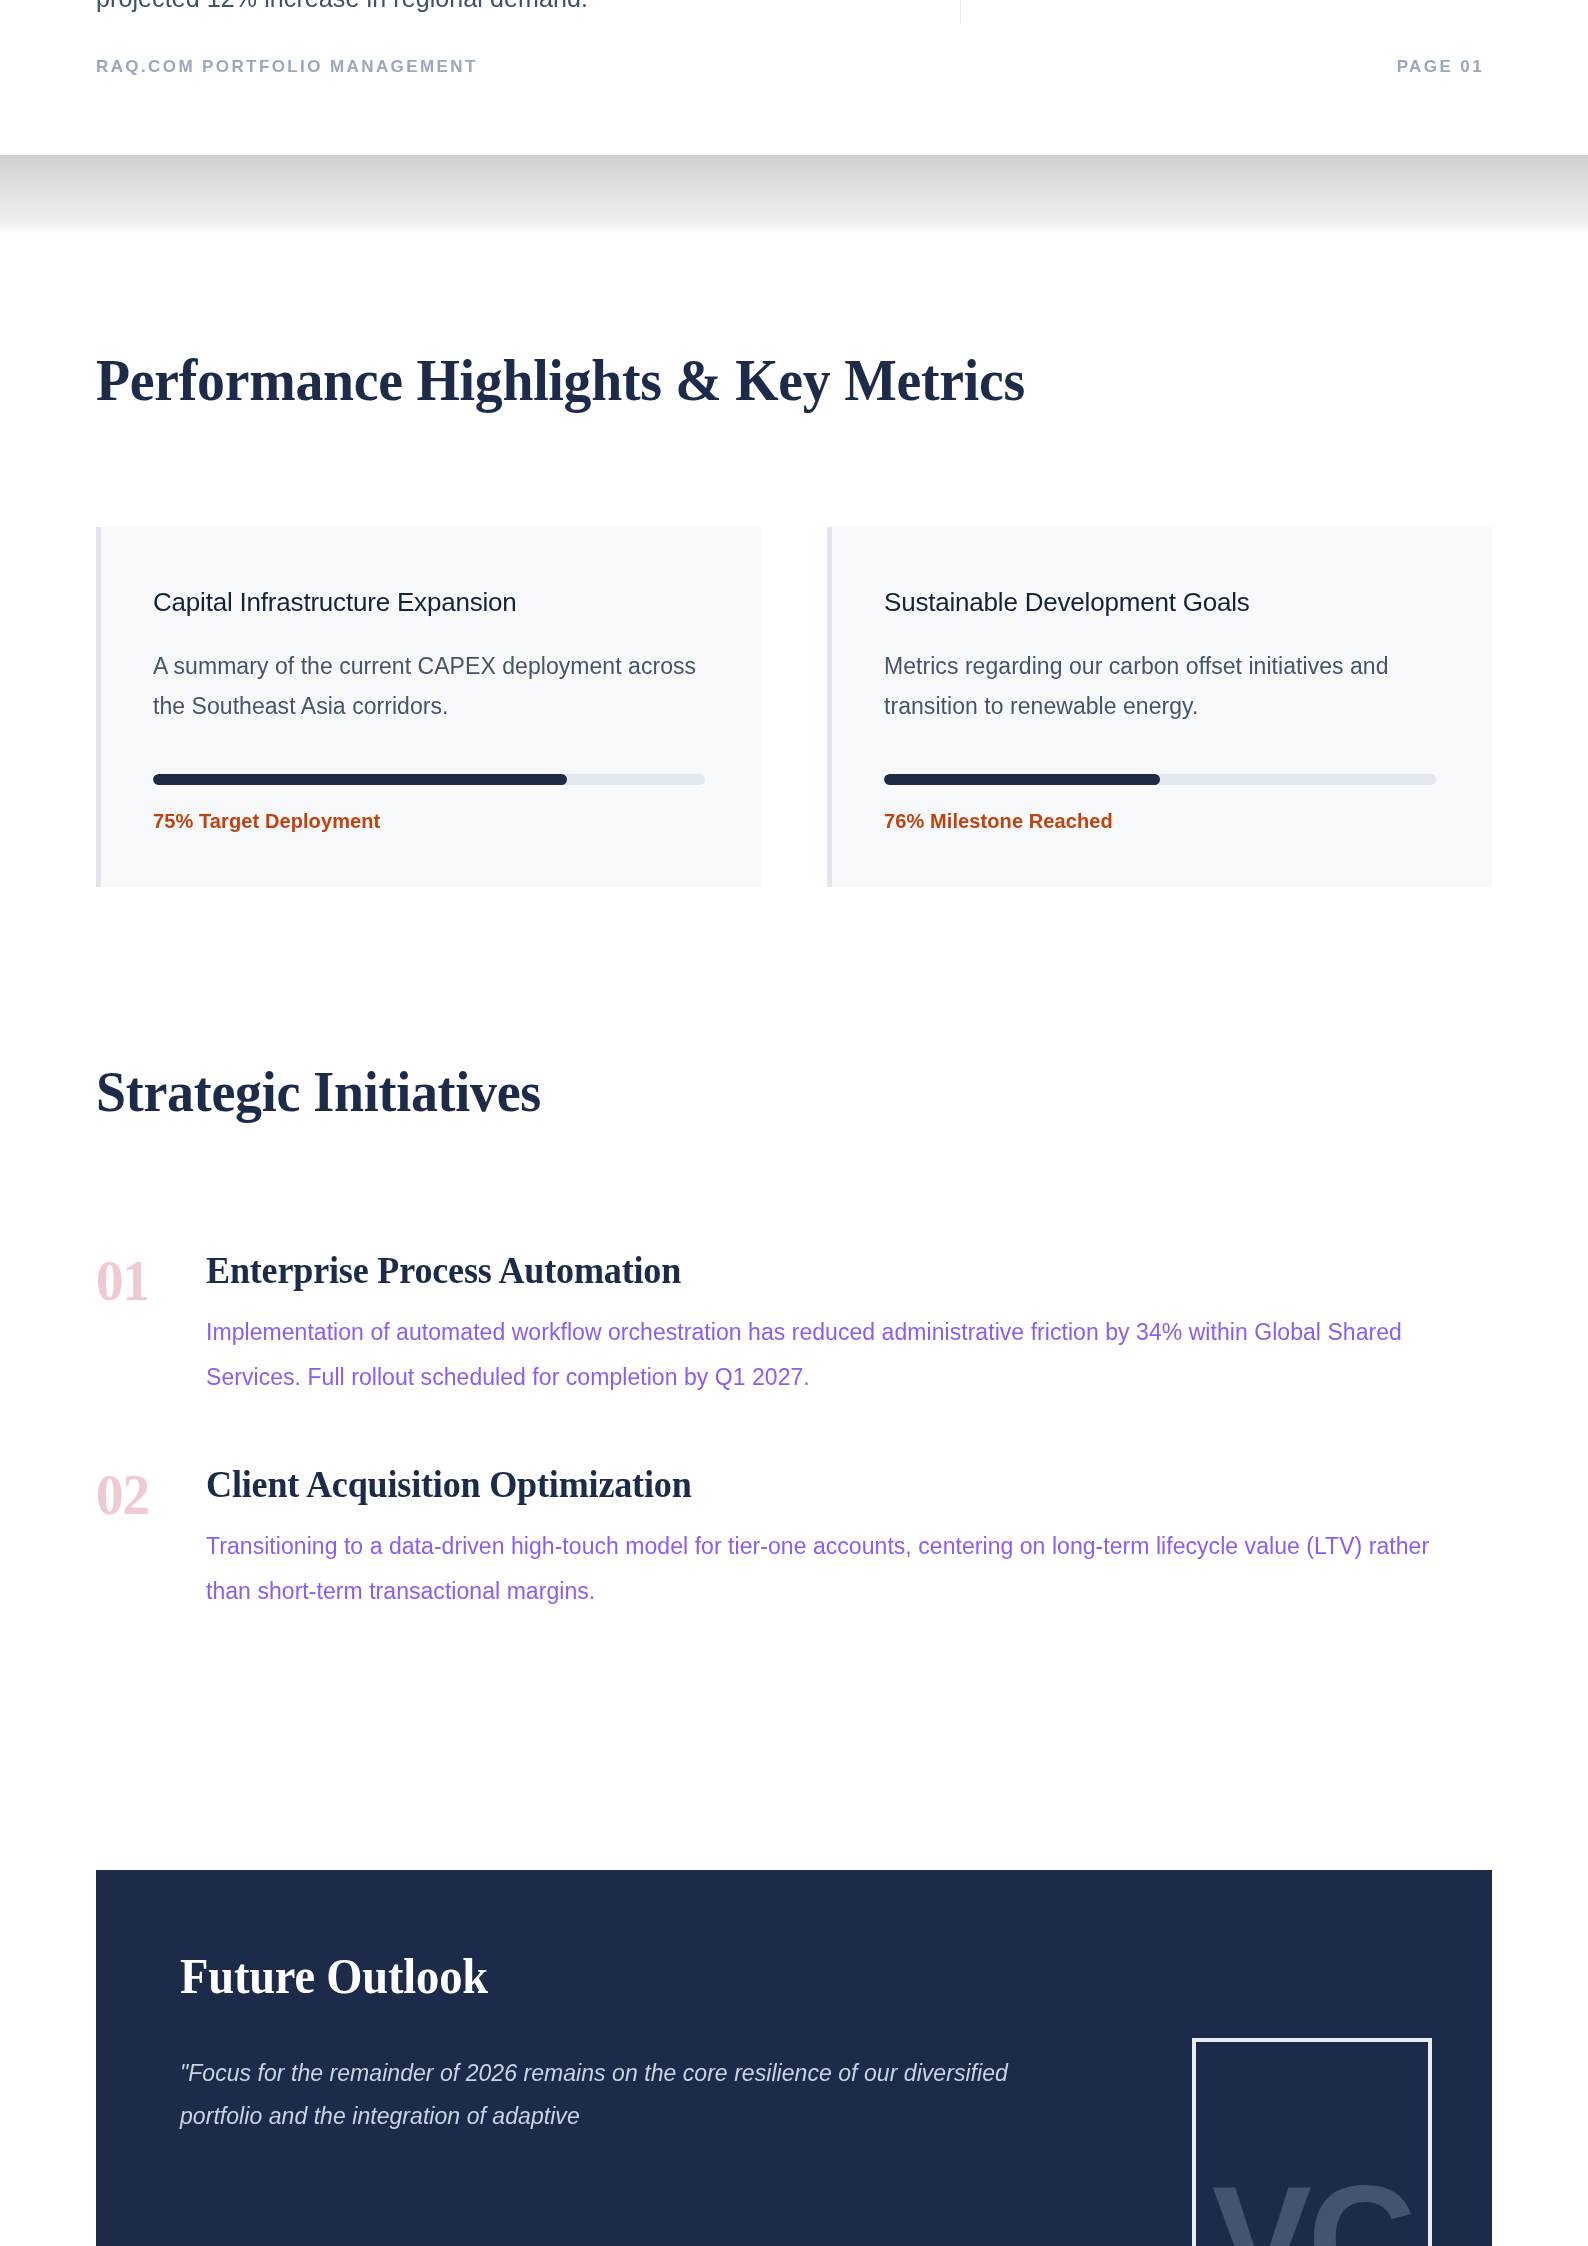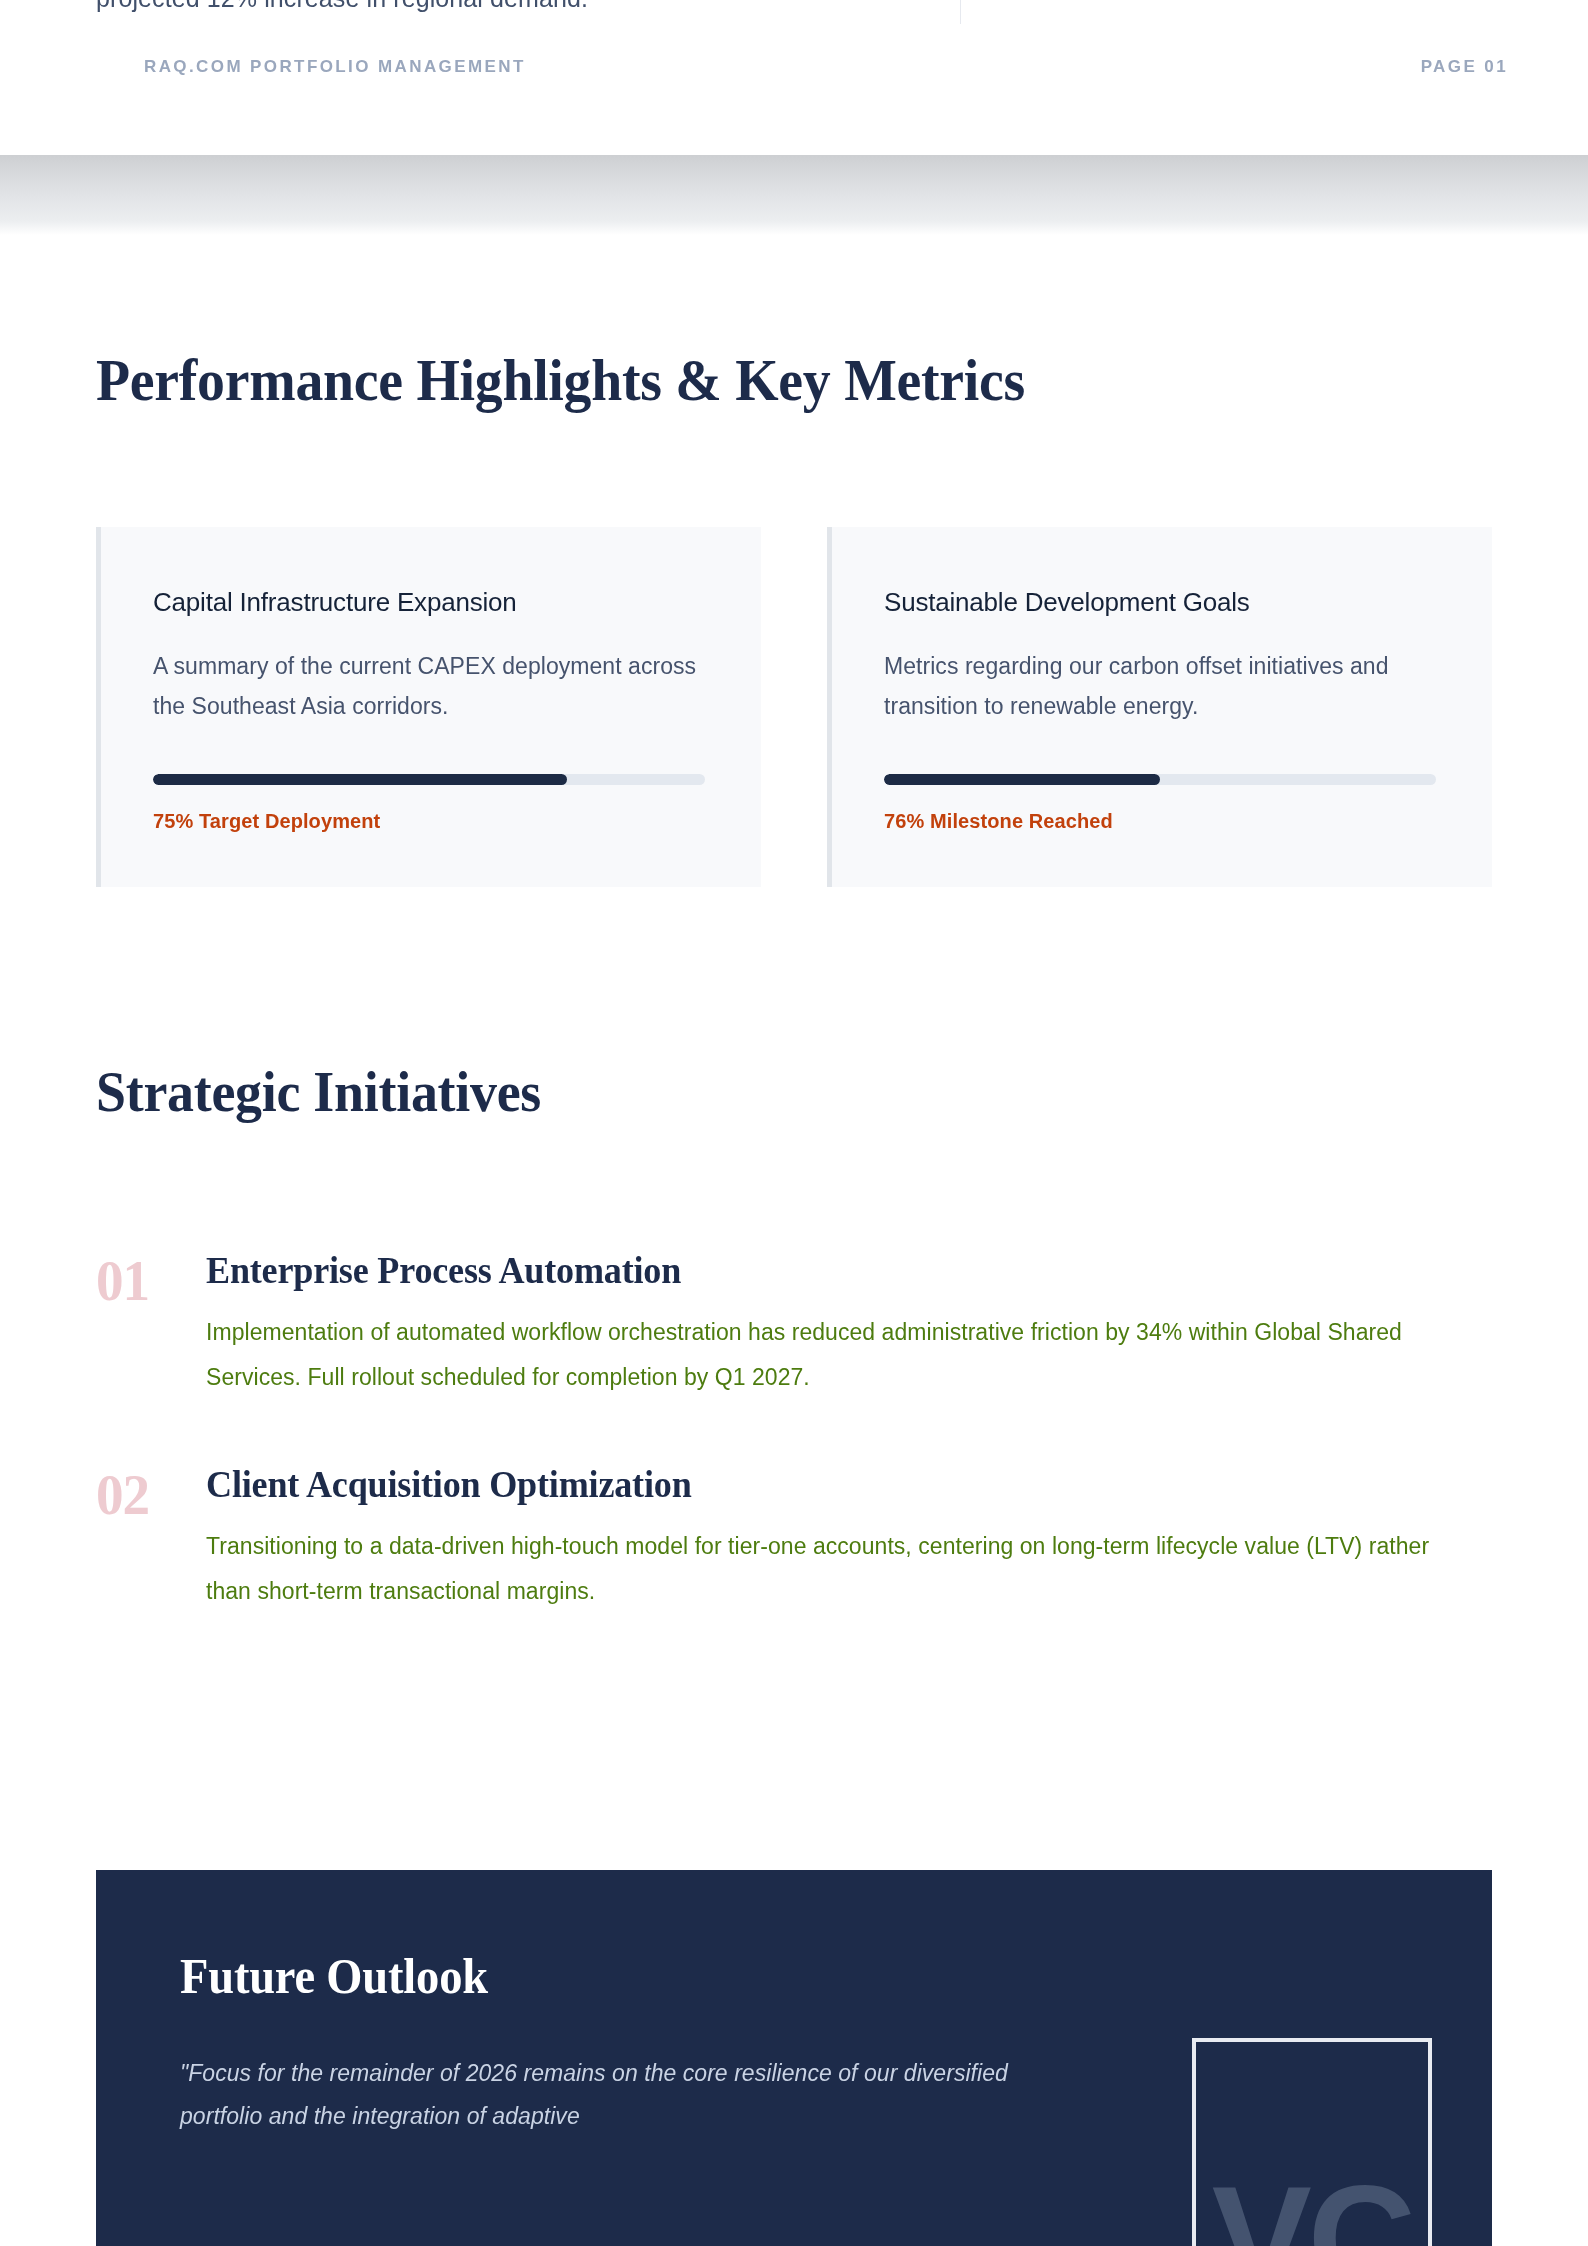--- a/index.html
+++ b/index.html
@@ -53,12 +53,11 @@
   .page-footer {
     position: absolute;
     left: 96px;
-    right: 80px;
+    right: 104px;
     top: 57px;
     display: flex;
     align-items: center;
     justify-content: space-between;
-    margin-left: 48px;
   }
   .footer-label {
     font-size: 17px;

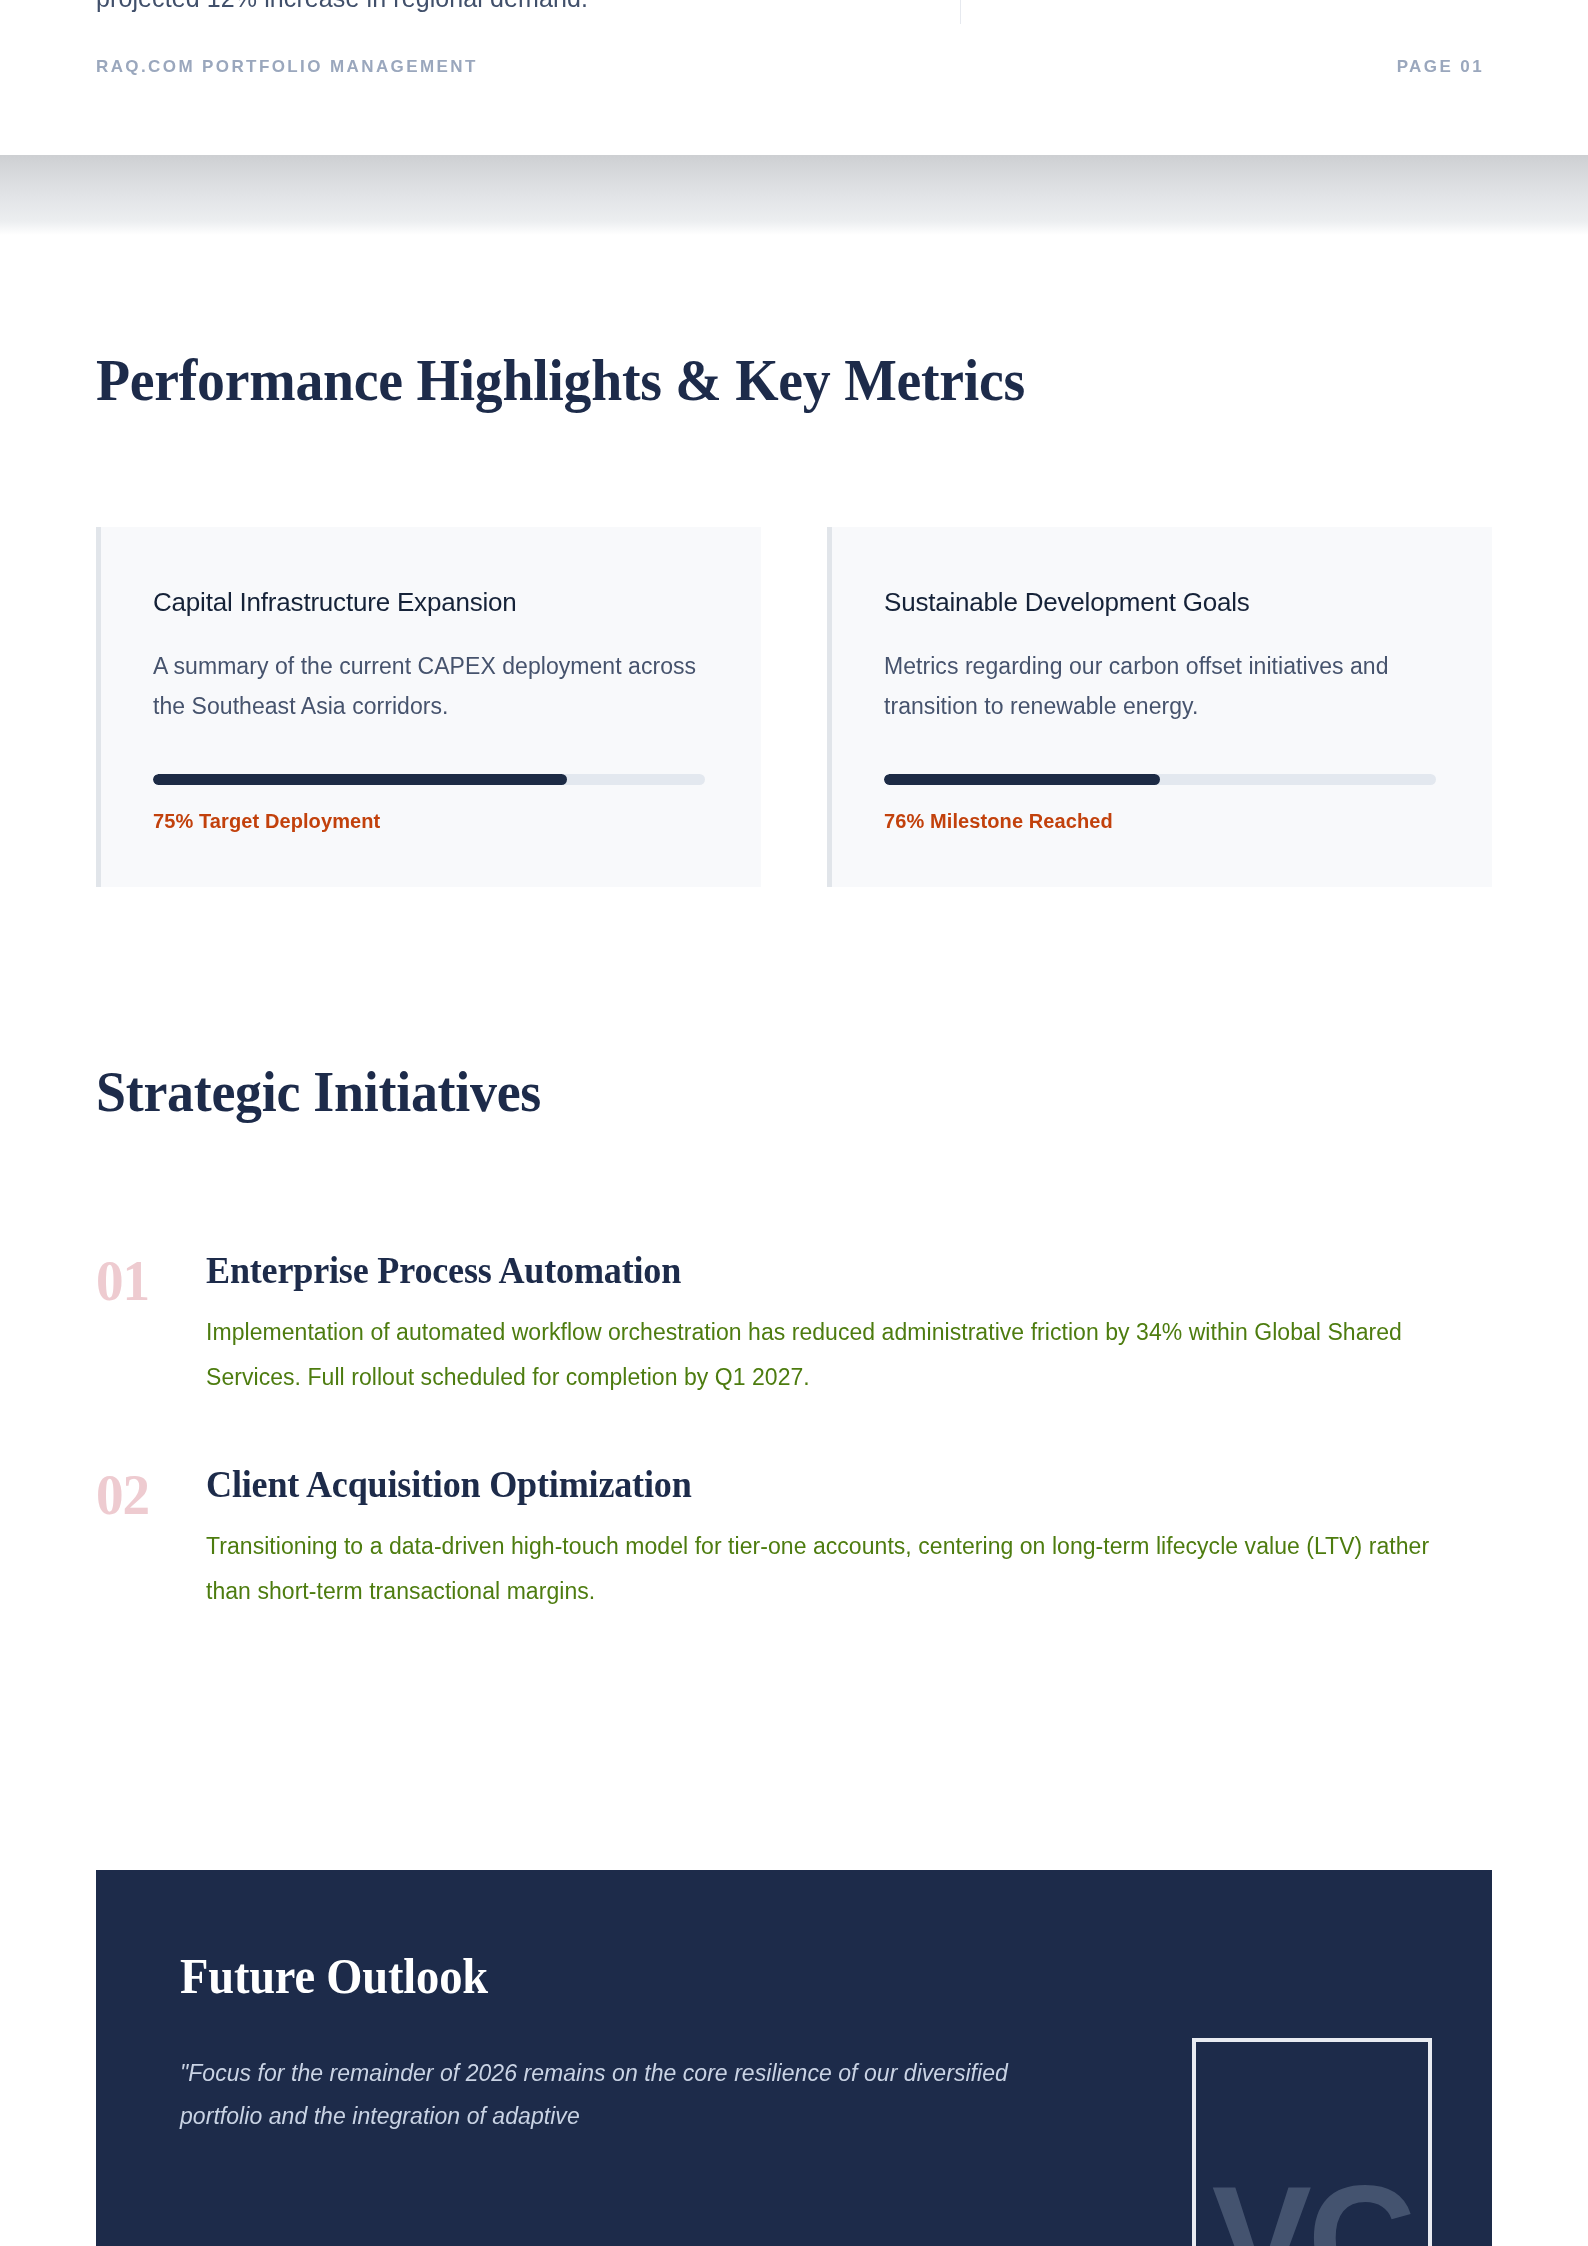--- a/index.html
+++ b/index.html
@@ -230,7 +230,7 @@
     margin: 0;
     font-size: 23px;
     line-height: 45px;
-    color: #4d7c0f;
+    color: #8b5cf6;
     letter-spacing: 0.05px;
     max-width: 1240px;
   }

